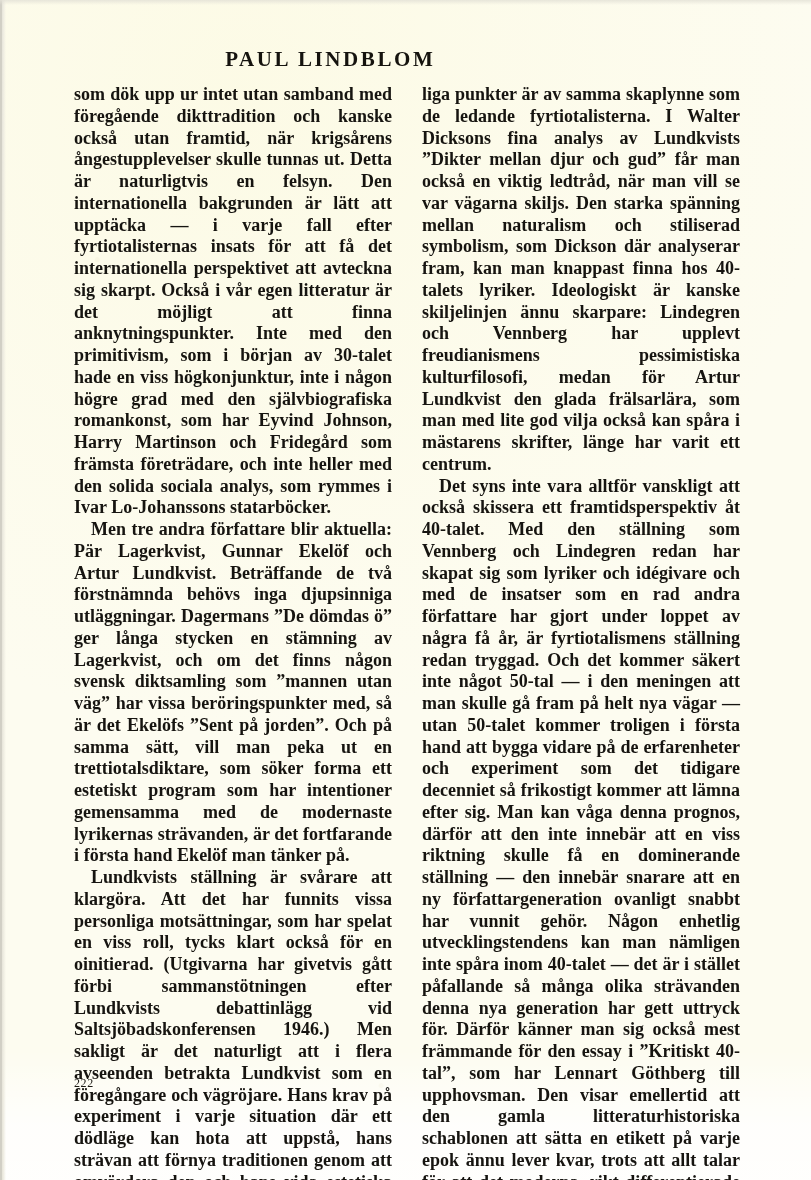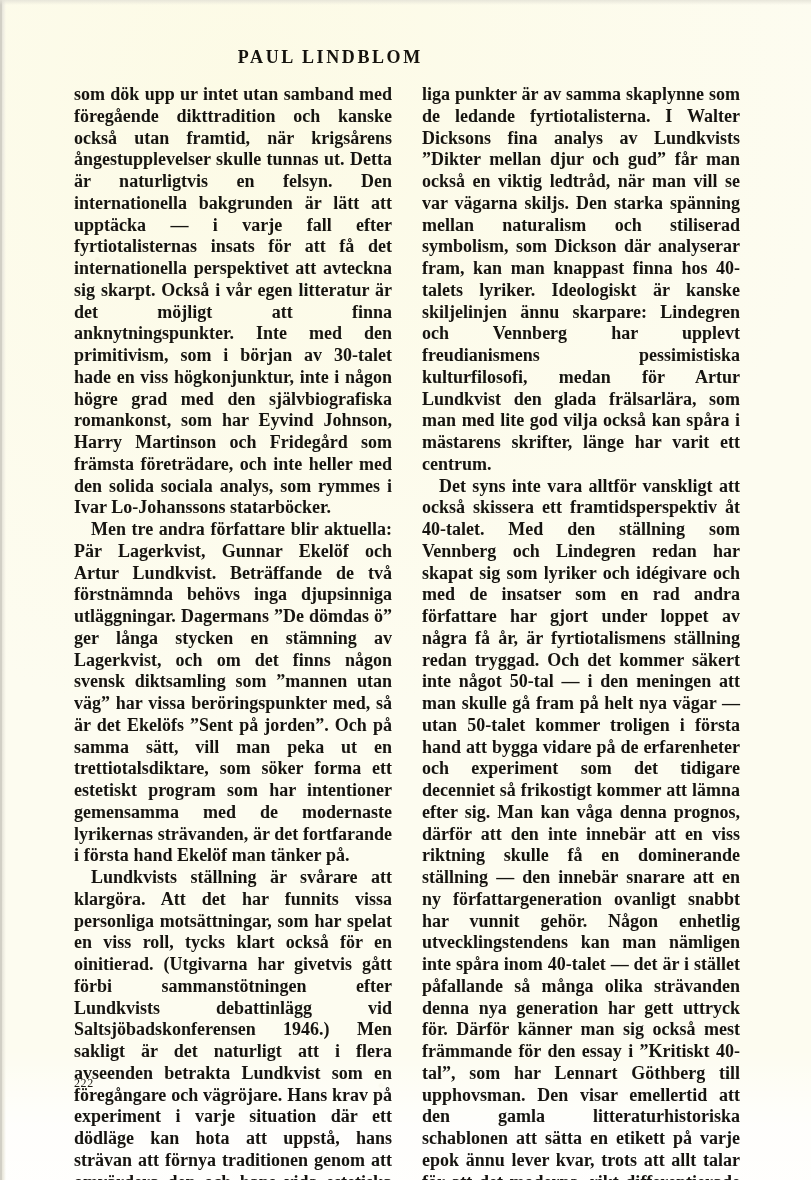--- a/index.html
+++ b/index.html
@@ -64,7 +64,7 @@
     top: 47px;
     width: 658px;
     text-align: center;
-    font-size: 18px;
+    font-size: 21px;
     letter-spacing: 2.6px;
     color: #15130e;
     font-weight: 600;

